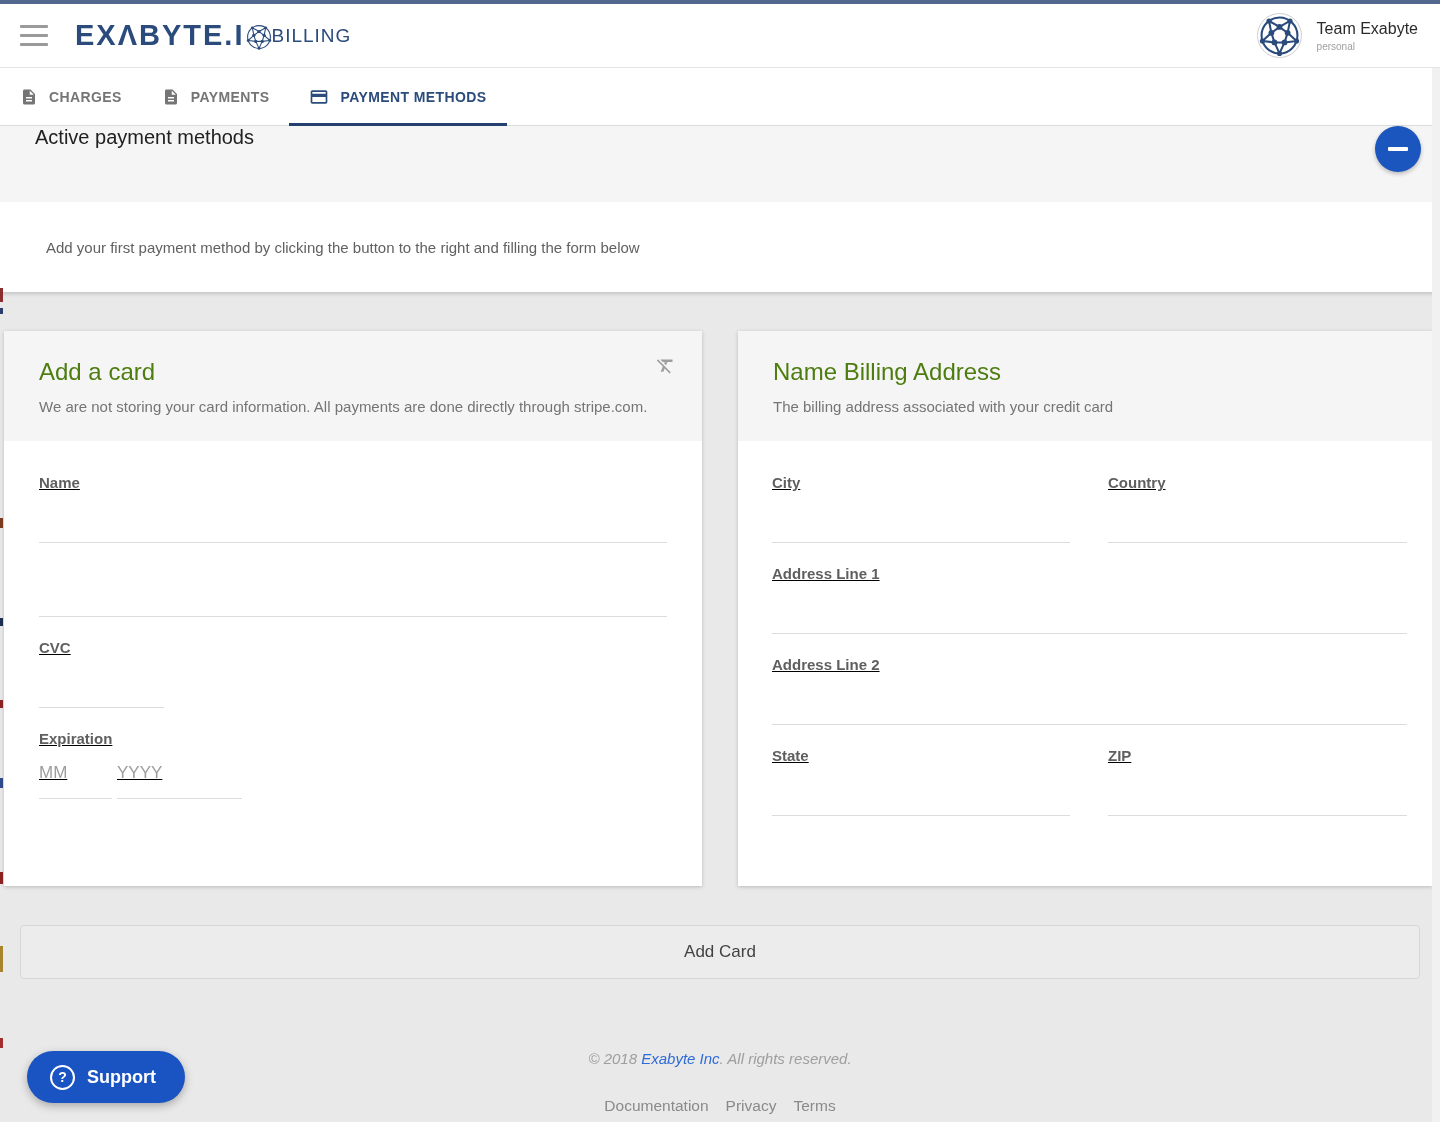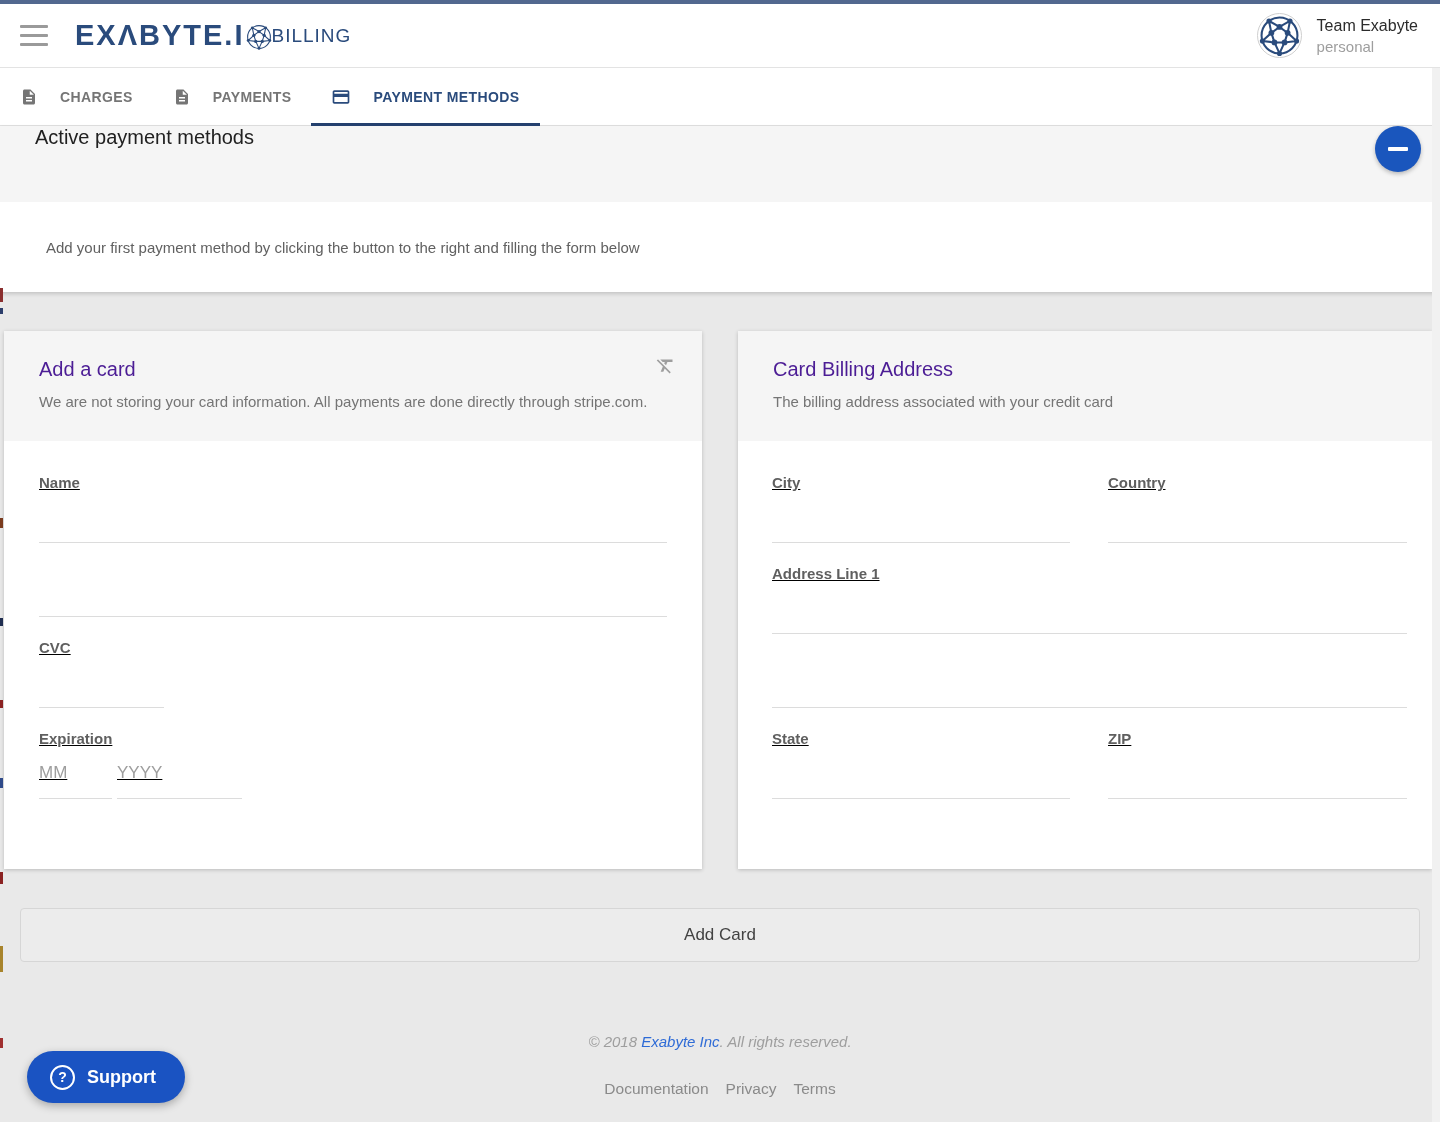--- a/index.html
+++ b/index.html
@@ -22,7 +22,7 @@
   .avatar{width:45px;height:45px;border-radius:50%;background:#fff;border:1px solid #cfcfcf;
     display:flex;align-items:center;justify-content:center;box-sizing:border-box;}
   .team-name{font-size:16px;color:#2b2b2b;}
-  .team-type{font-size:15px;color:#9e9e9e;margin-top:3px;}
+  .team-type{font-size:10px;color:#9e9e9e;margin-top:3px;}
   
   .tabbar{height:58px;background:#fff;border-bottom:1px solid #e0e0e0;display:flex;box-sizing:border-box;}
   .tab{display:flex;align-items:center;gap:22px;padding:0 20px;font-size:14px;font-weight:700;

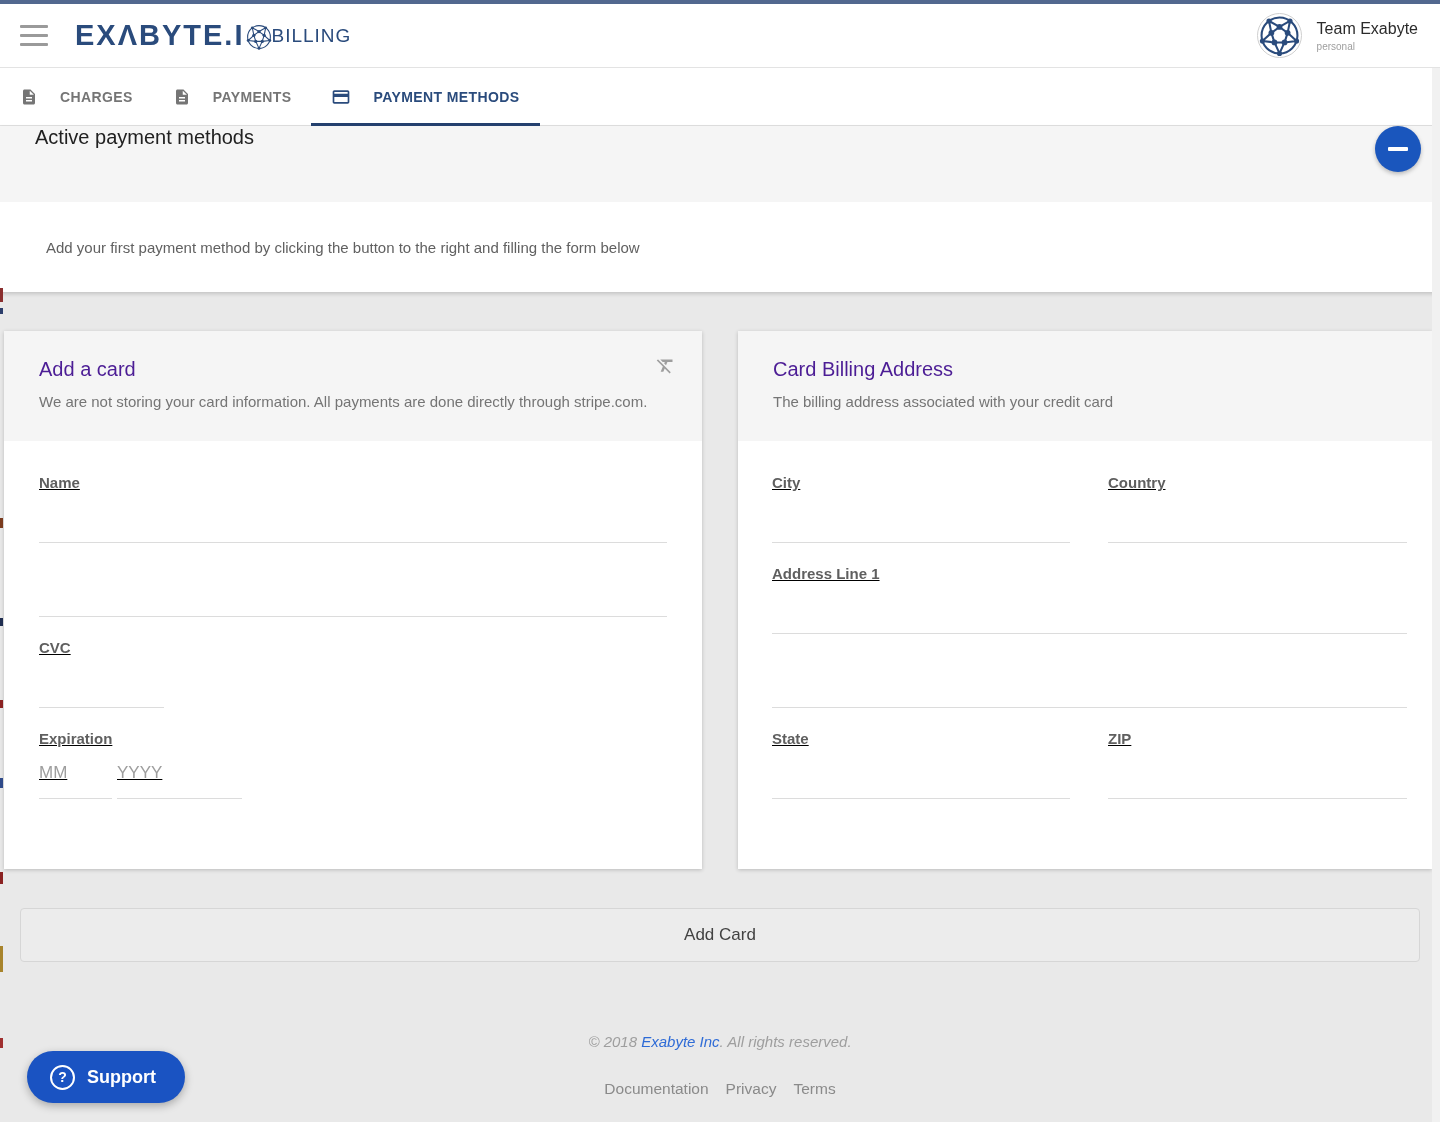--- a/index.html
+++ b/index.html
@@ -25,7 +25,7 @@
   .team-type{font-size:10px;color:#9e9e9e;margin-top:3px;}
   
   .tabbar{height:58px;background:#fff;border-bottom:1px solid #e0e0e0;display:flex;box-sizing:border-box;}
-  .tab{display:flex;align-items:center;gap:22px;padding:0 20px;font-size:14px;font-weight:700;
+  .tab{display:flex;align-items:center;gap:11px;padding:0 20px;font-size:14px;font-weight:700;
     letter-spacing:.4px;color:#757575;cursor:pointer;position:relative;}
   .tab.active{color:#2a4b7c;}
   .tab.active::after{content:"";position:absolute;left:0;right:0;bottom:-1px;height:3px;background:#24406e;}

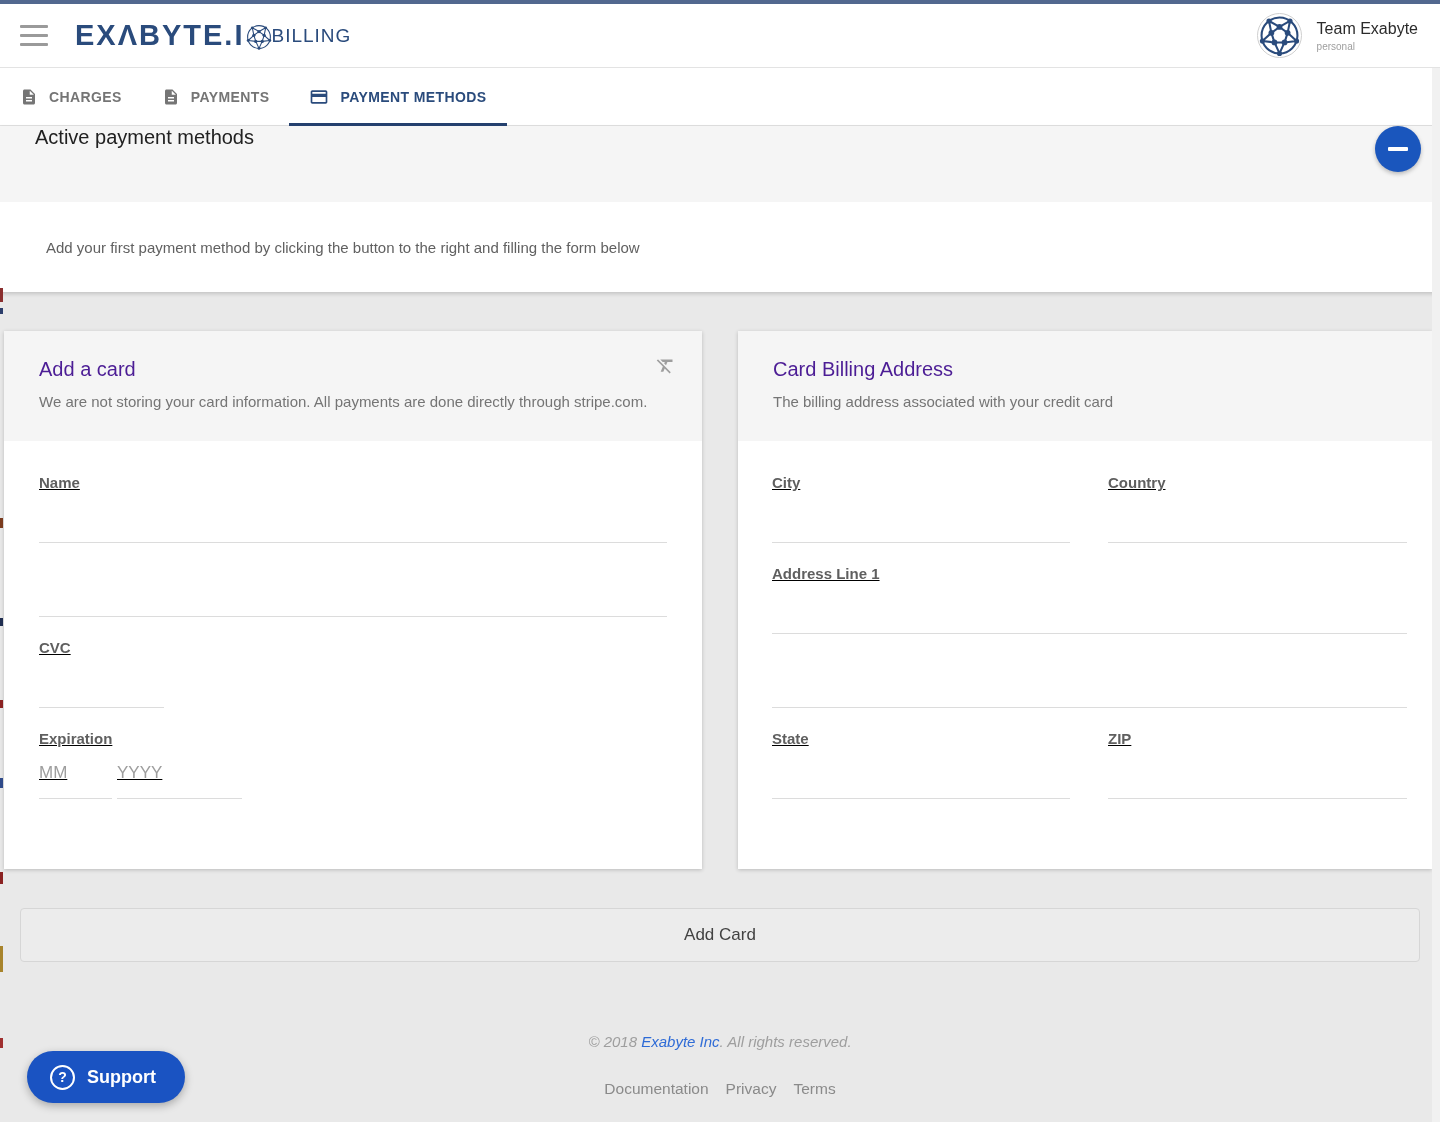--- a/index.html
+++ b/index.html
@@ -44,7 +44,7 @@
   .card.left{width:698px;flex:none;box-sizing:border-box;}
   .card.right{flex:1;}
   .card-header{background:#f5f5f5;height:110px;box-sizing:border-box;padding:27px 28px 0 35px;position:relative;}
-  .card-title{font-size:20px;color:#4c1d95;}
+  .card-title{font-size:24px;color:#4d7c0f;}
   .card-subtitle{font-size:15px;color:#757575;margin-top:12px;}
   .clear-btn{position:absolute;top:20px;right:22px;background:none;border:none;cursor:pointer;padding:4px;}
   .card-body{padding:33px 35px 48px;}

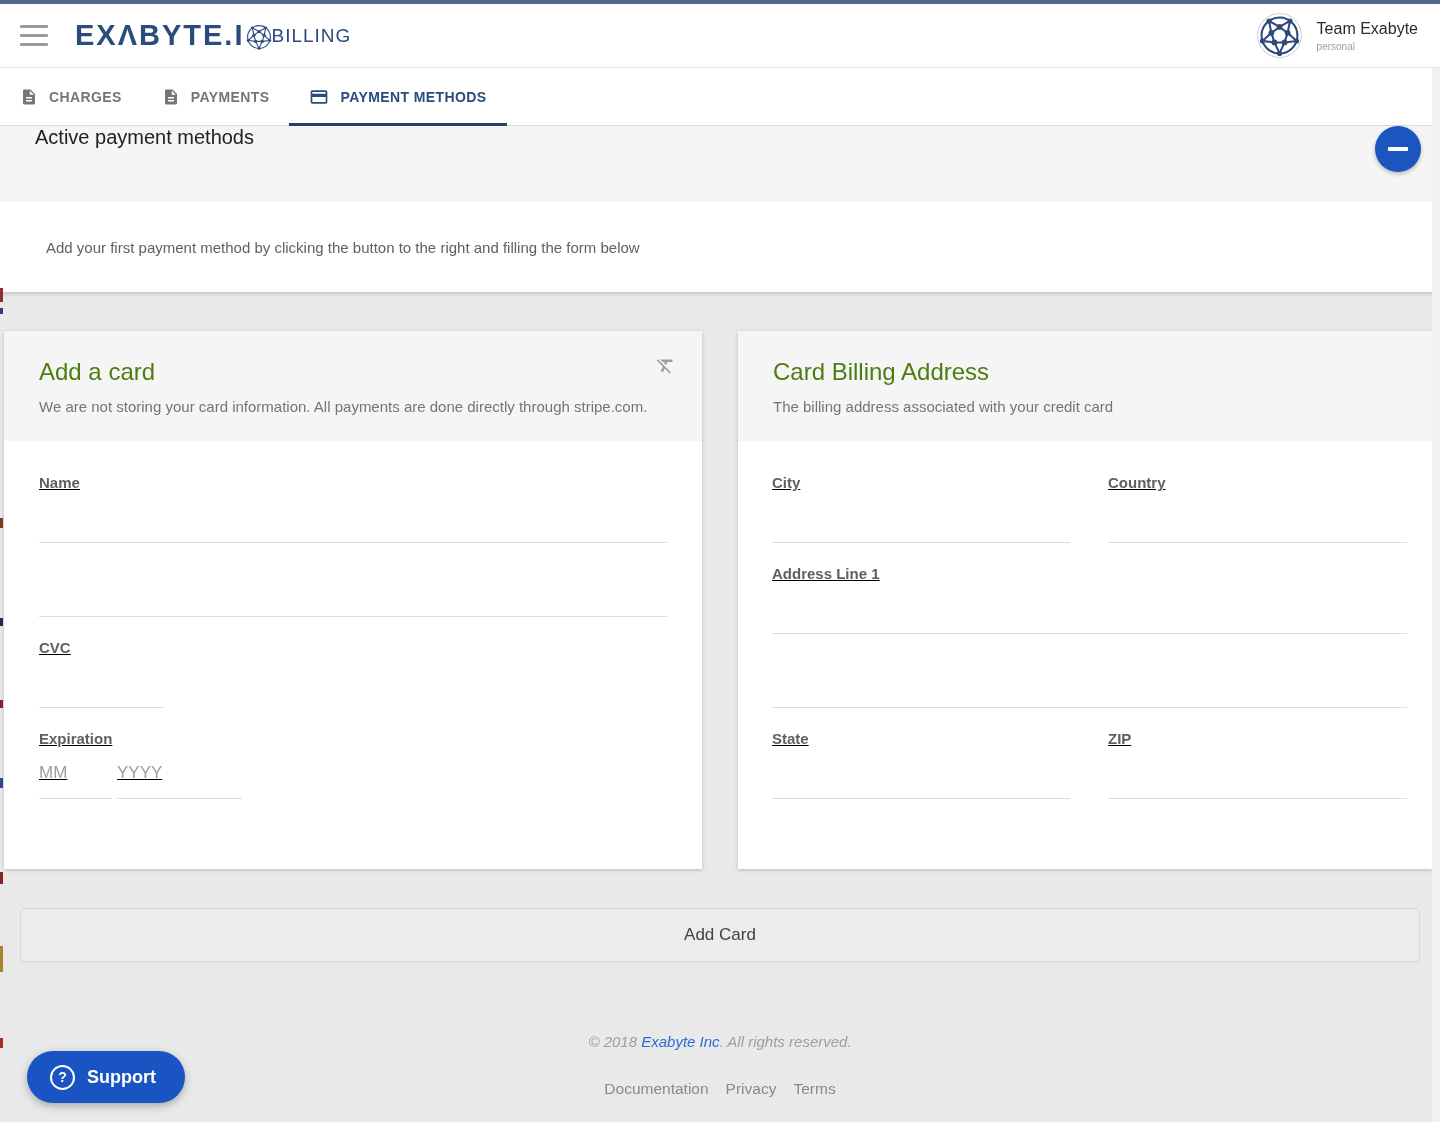--- a/index.html
+++ b/index.html
@@ -224,7 +224,7 @@
 
   <div class="card right">
     <div class="card-header">
-      <div class="card-title">Card Billing Address</div>
+      <div class="card-title">Name Billing Address</div>
       <div class="card-subtitle">The billing address associated with your credit card</div>
     </div>
     <div class="card-body">

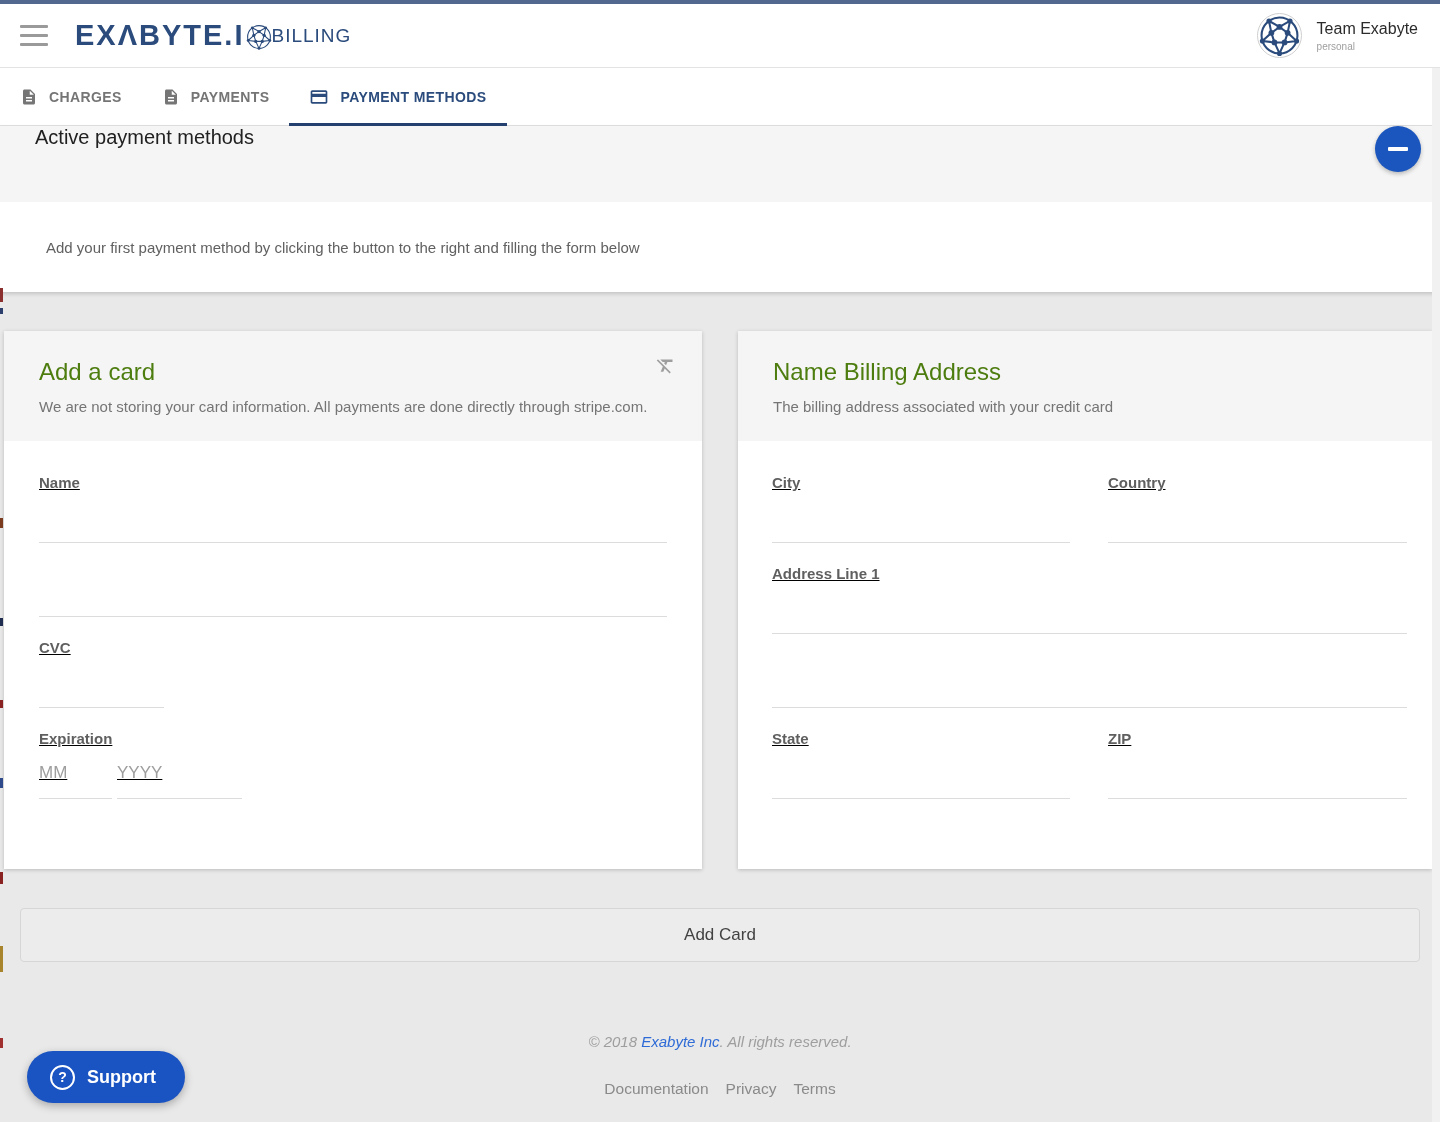--- a/index.html
+++ b/index.html
@@ -243,6 +243,7 @@
         <input type="text" style="">
       </div>
       <div class="field">
+        <label>Address Line 2</label>
         <input type="text" style="">
       </div>
       <div class="form-row">

